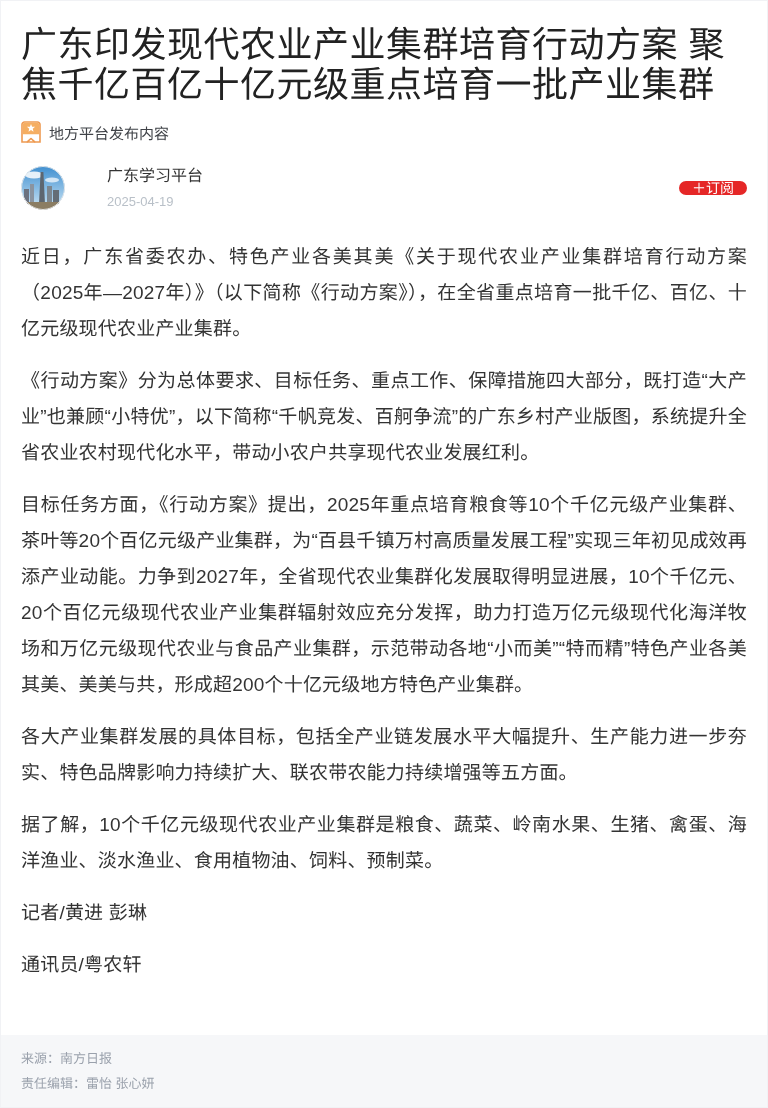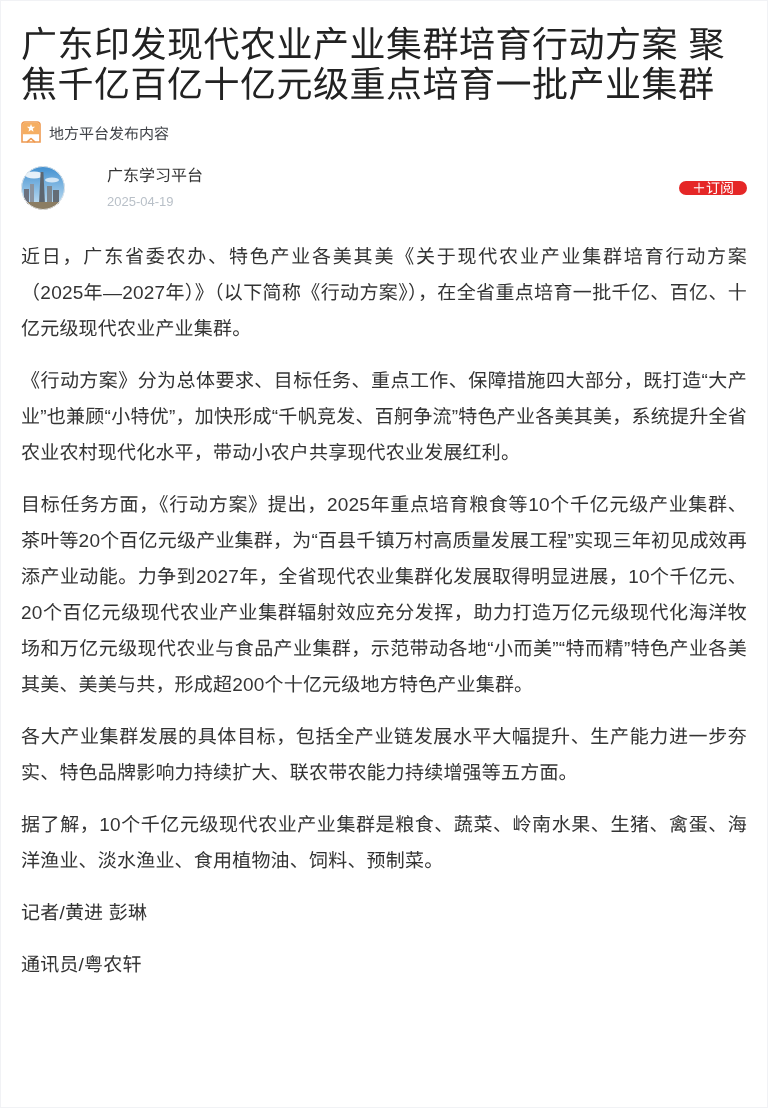--- a/index.html
+++ b/index.html
@@ -145,7 +145,7 @@
 
     <div class="article-body">
       <p>近日，广东省委农办、特色产业各美其美《关于现代农业产业集群培育行动方案（2025年—2027年）》（以下简称《行动方案》），在全省重点培育一批千亿、百亿、十亿元级现代农业产业集群。</p>
-      <p>《行动方案》分为总体要求、目标任务、重点工作、保障措施四大部分，既打造“大产业”也兼顾“小特优”，加快形成“千帆竞发、百舸争流”特色产业各美其美，系统提升全省农业农村现代化水平，带动小农户共享现代农业发展红利。</p>
+      <p>《行动方案》分为总体要求、目标任务、重点工作、保障措施四大部分，既打造“大产业”也兼顾“小特优”，以下简称“千帆竞发、百舸争流”的广东乡村产业版图，系统提升全省农业农村现代化水平，带动小农户共享现代农业发展红利。</p>
       <p>目标任务方面，《行动方案》提出，2025年重点培育粮食等10个千亿元级产业集群、茶叶等20个百亿元级产业集群，为“百县千镇万村高质量发展工程”实现三年初见成效再添产业动能。力争到2027年，全省现代农业集群化发展取得明显进展，10个千亿元、20个百亿元级现代农业产业集群辐射效应充分发挥，助力打造万亿元级现代化海洋牧场和万亿元级现代农业与食品产业集群，示范带动各地“小而美”“特而精”特色产业各美其美、美美与共，形成超200个十亿元级地方特色产业集群。</p>
       <p>各大产业集群发展的具体目标，包括全产业链发展水平大幅提升、生产能力进一步夯实、特色品牌影响力持续扩大、联农带农能力持续增强等五方面。</p>
       <p>据了解，10个千亿元级现代农业产业集群是粮食、蔬菜、岭南水果、生猪、禽蛋、海洋渔业、淡水渔业、食用植物油、饲料、预制菜。</p>

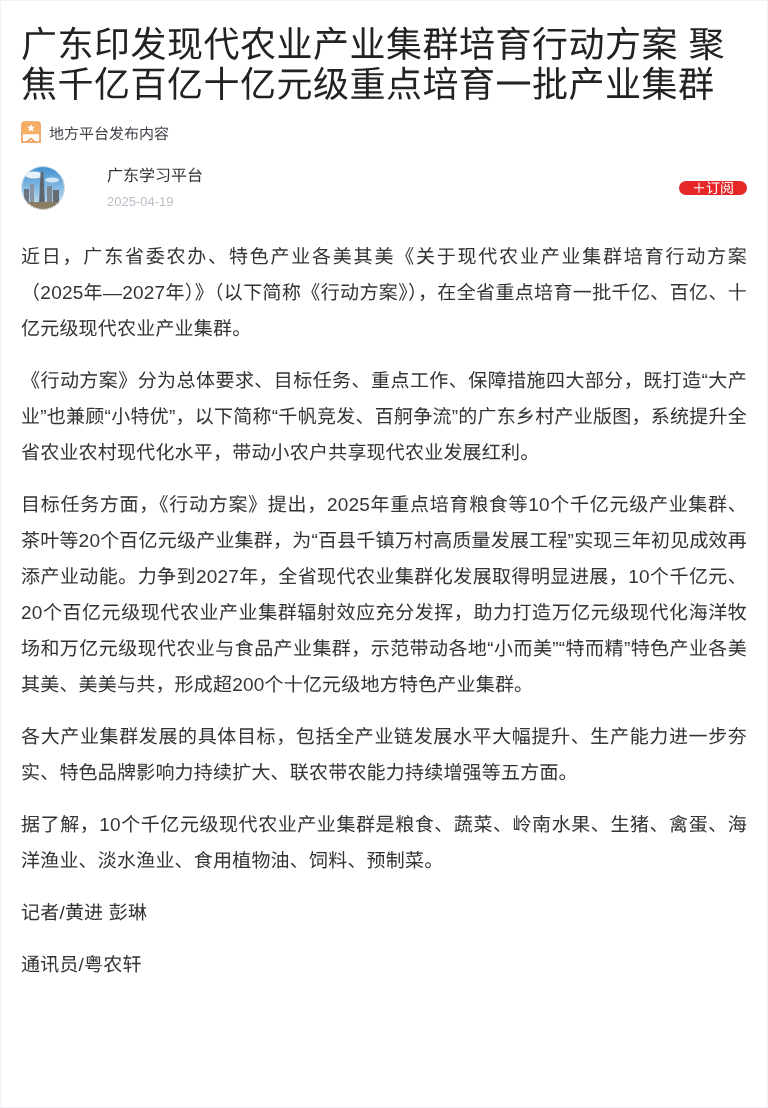--- a/index.html
+++ b/index.html
@@ -154,6 +154,10 @@
     </div>
   </div>
 
+  <div class="page-footer">
+    <div class="footer-line">来源：南方日报</div>
+    <div class="footer-line">责任编辑：雷怡 张心妍</div>
+  </div>
 </div>
 
 </body></html>

